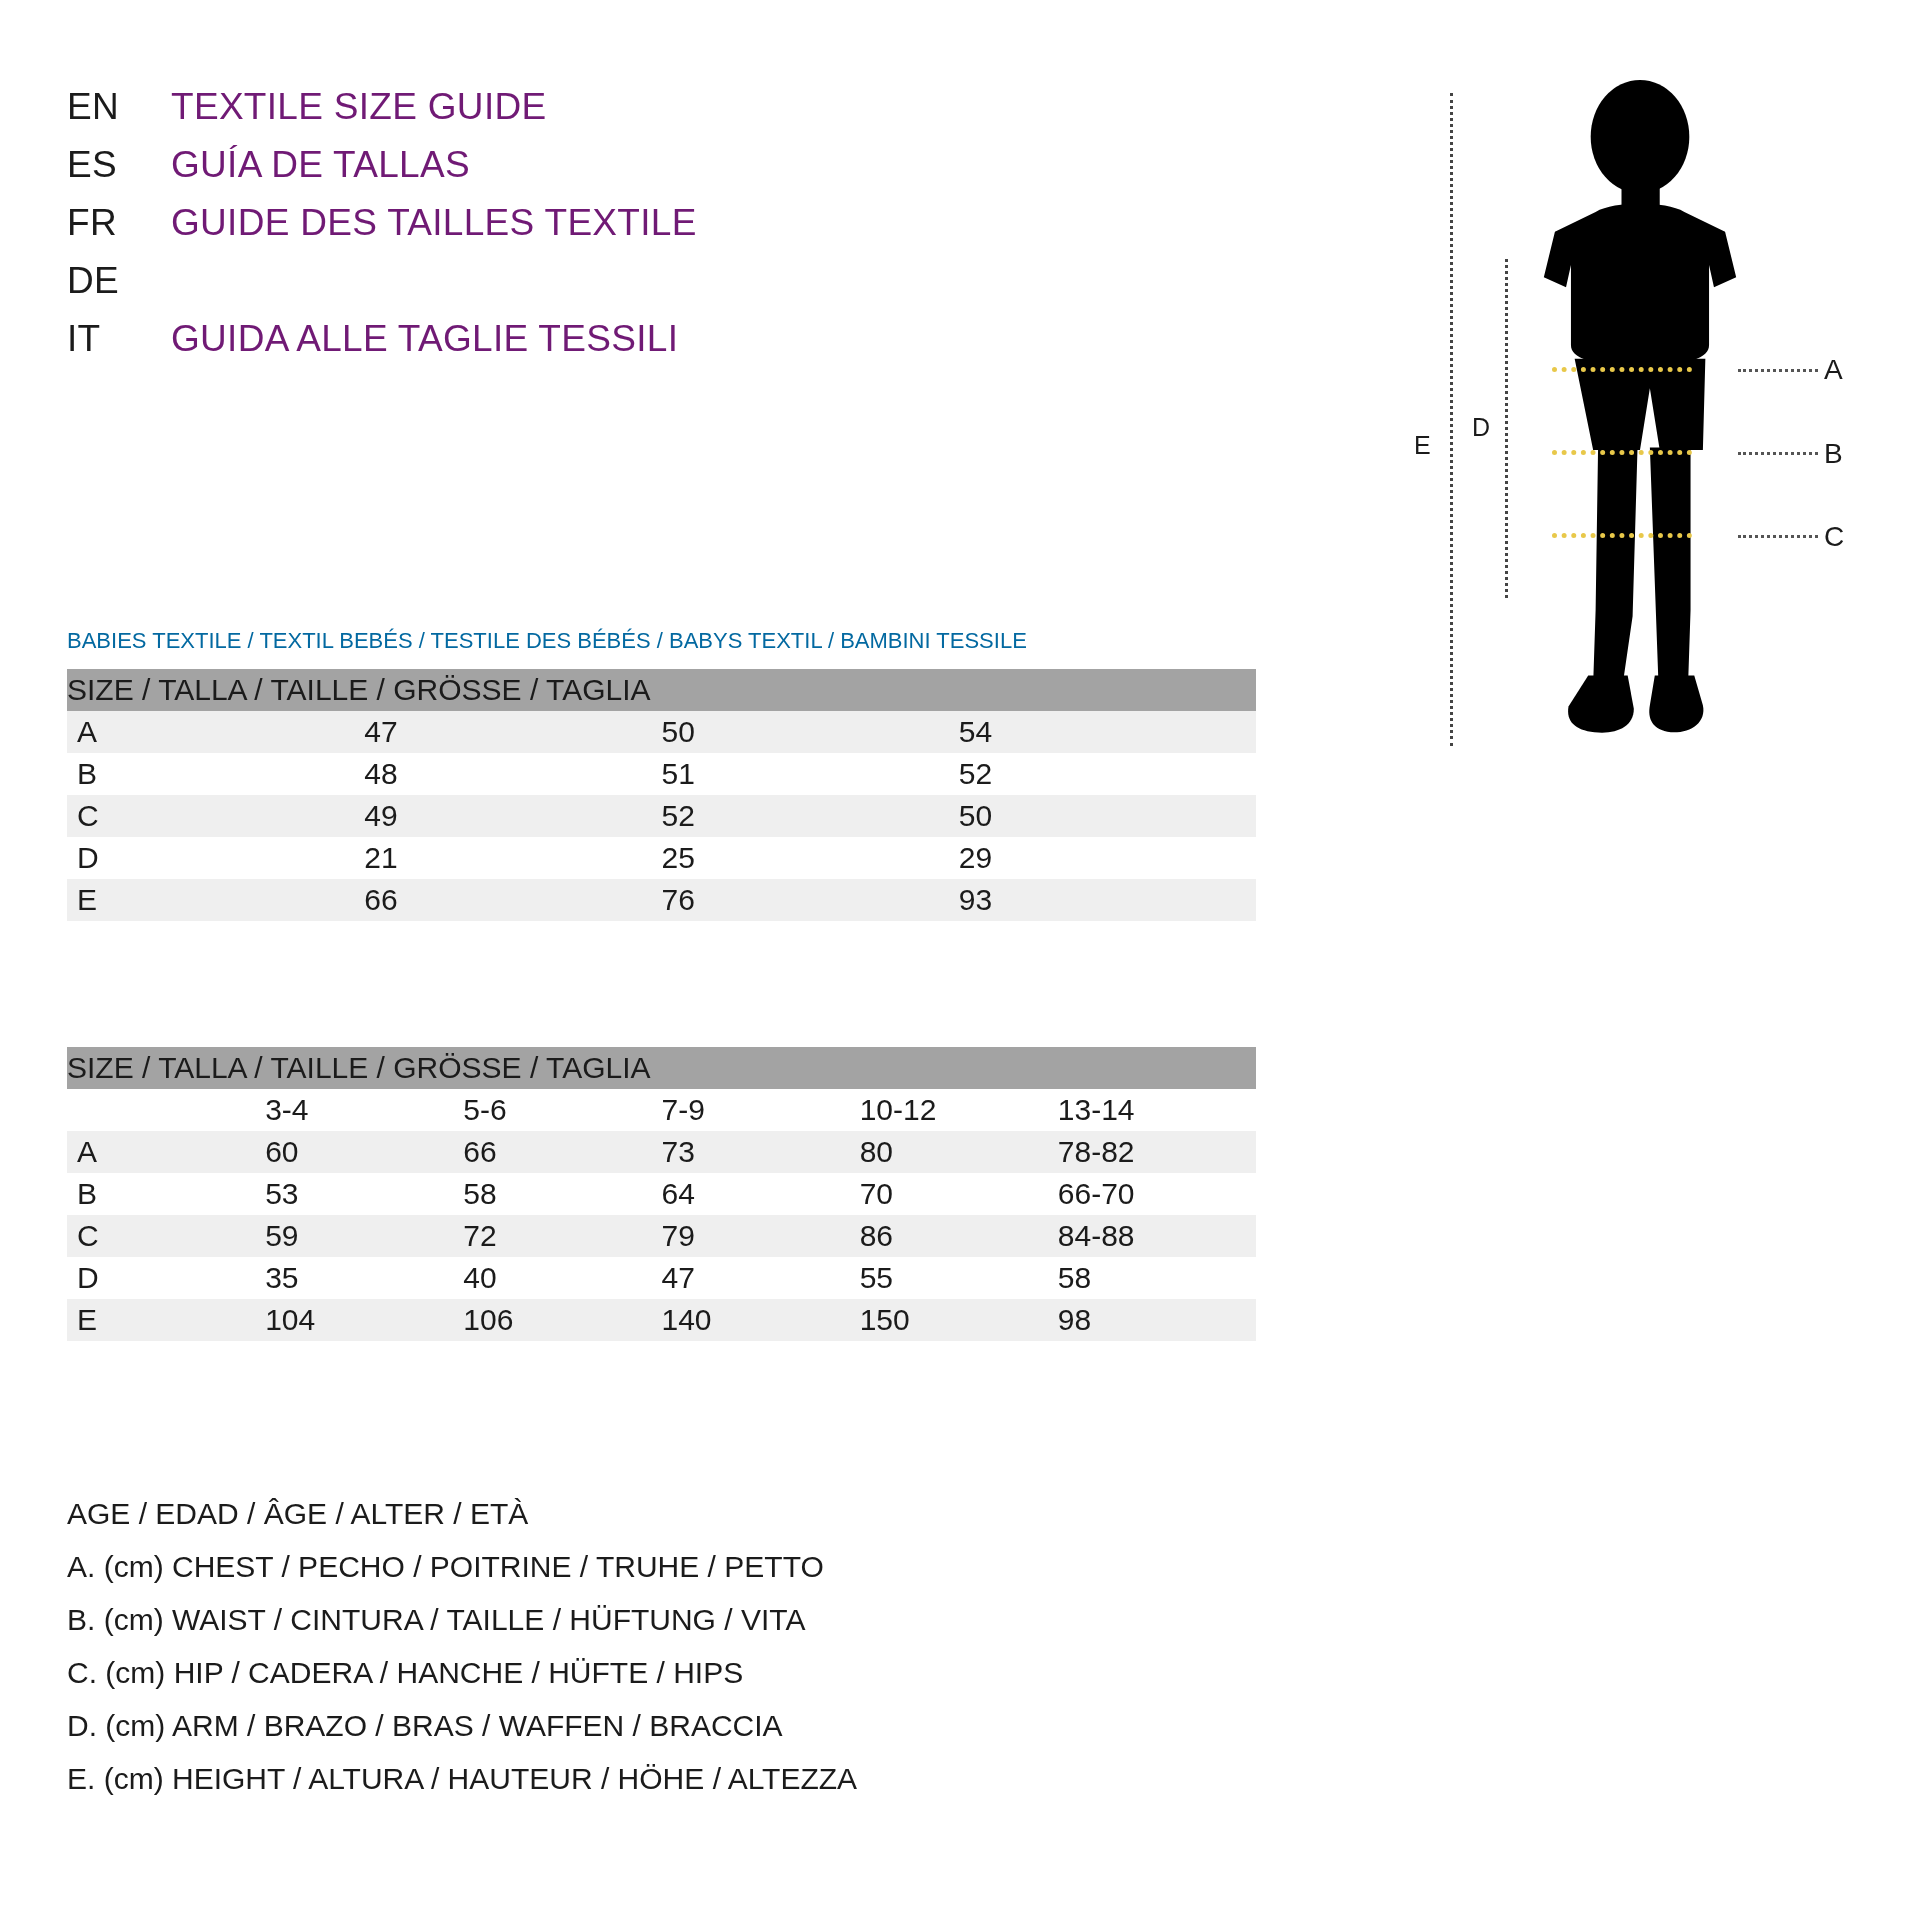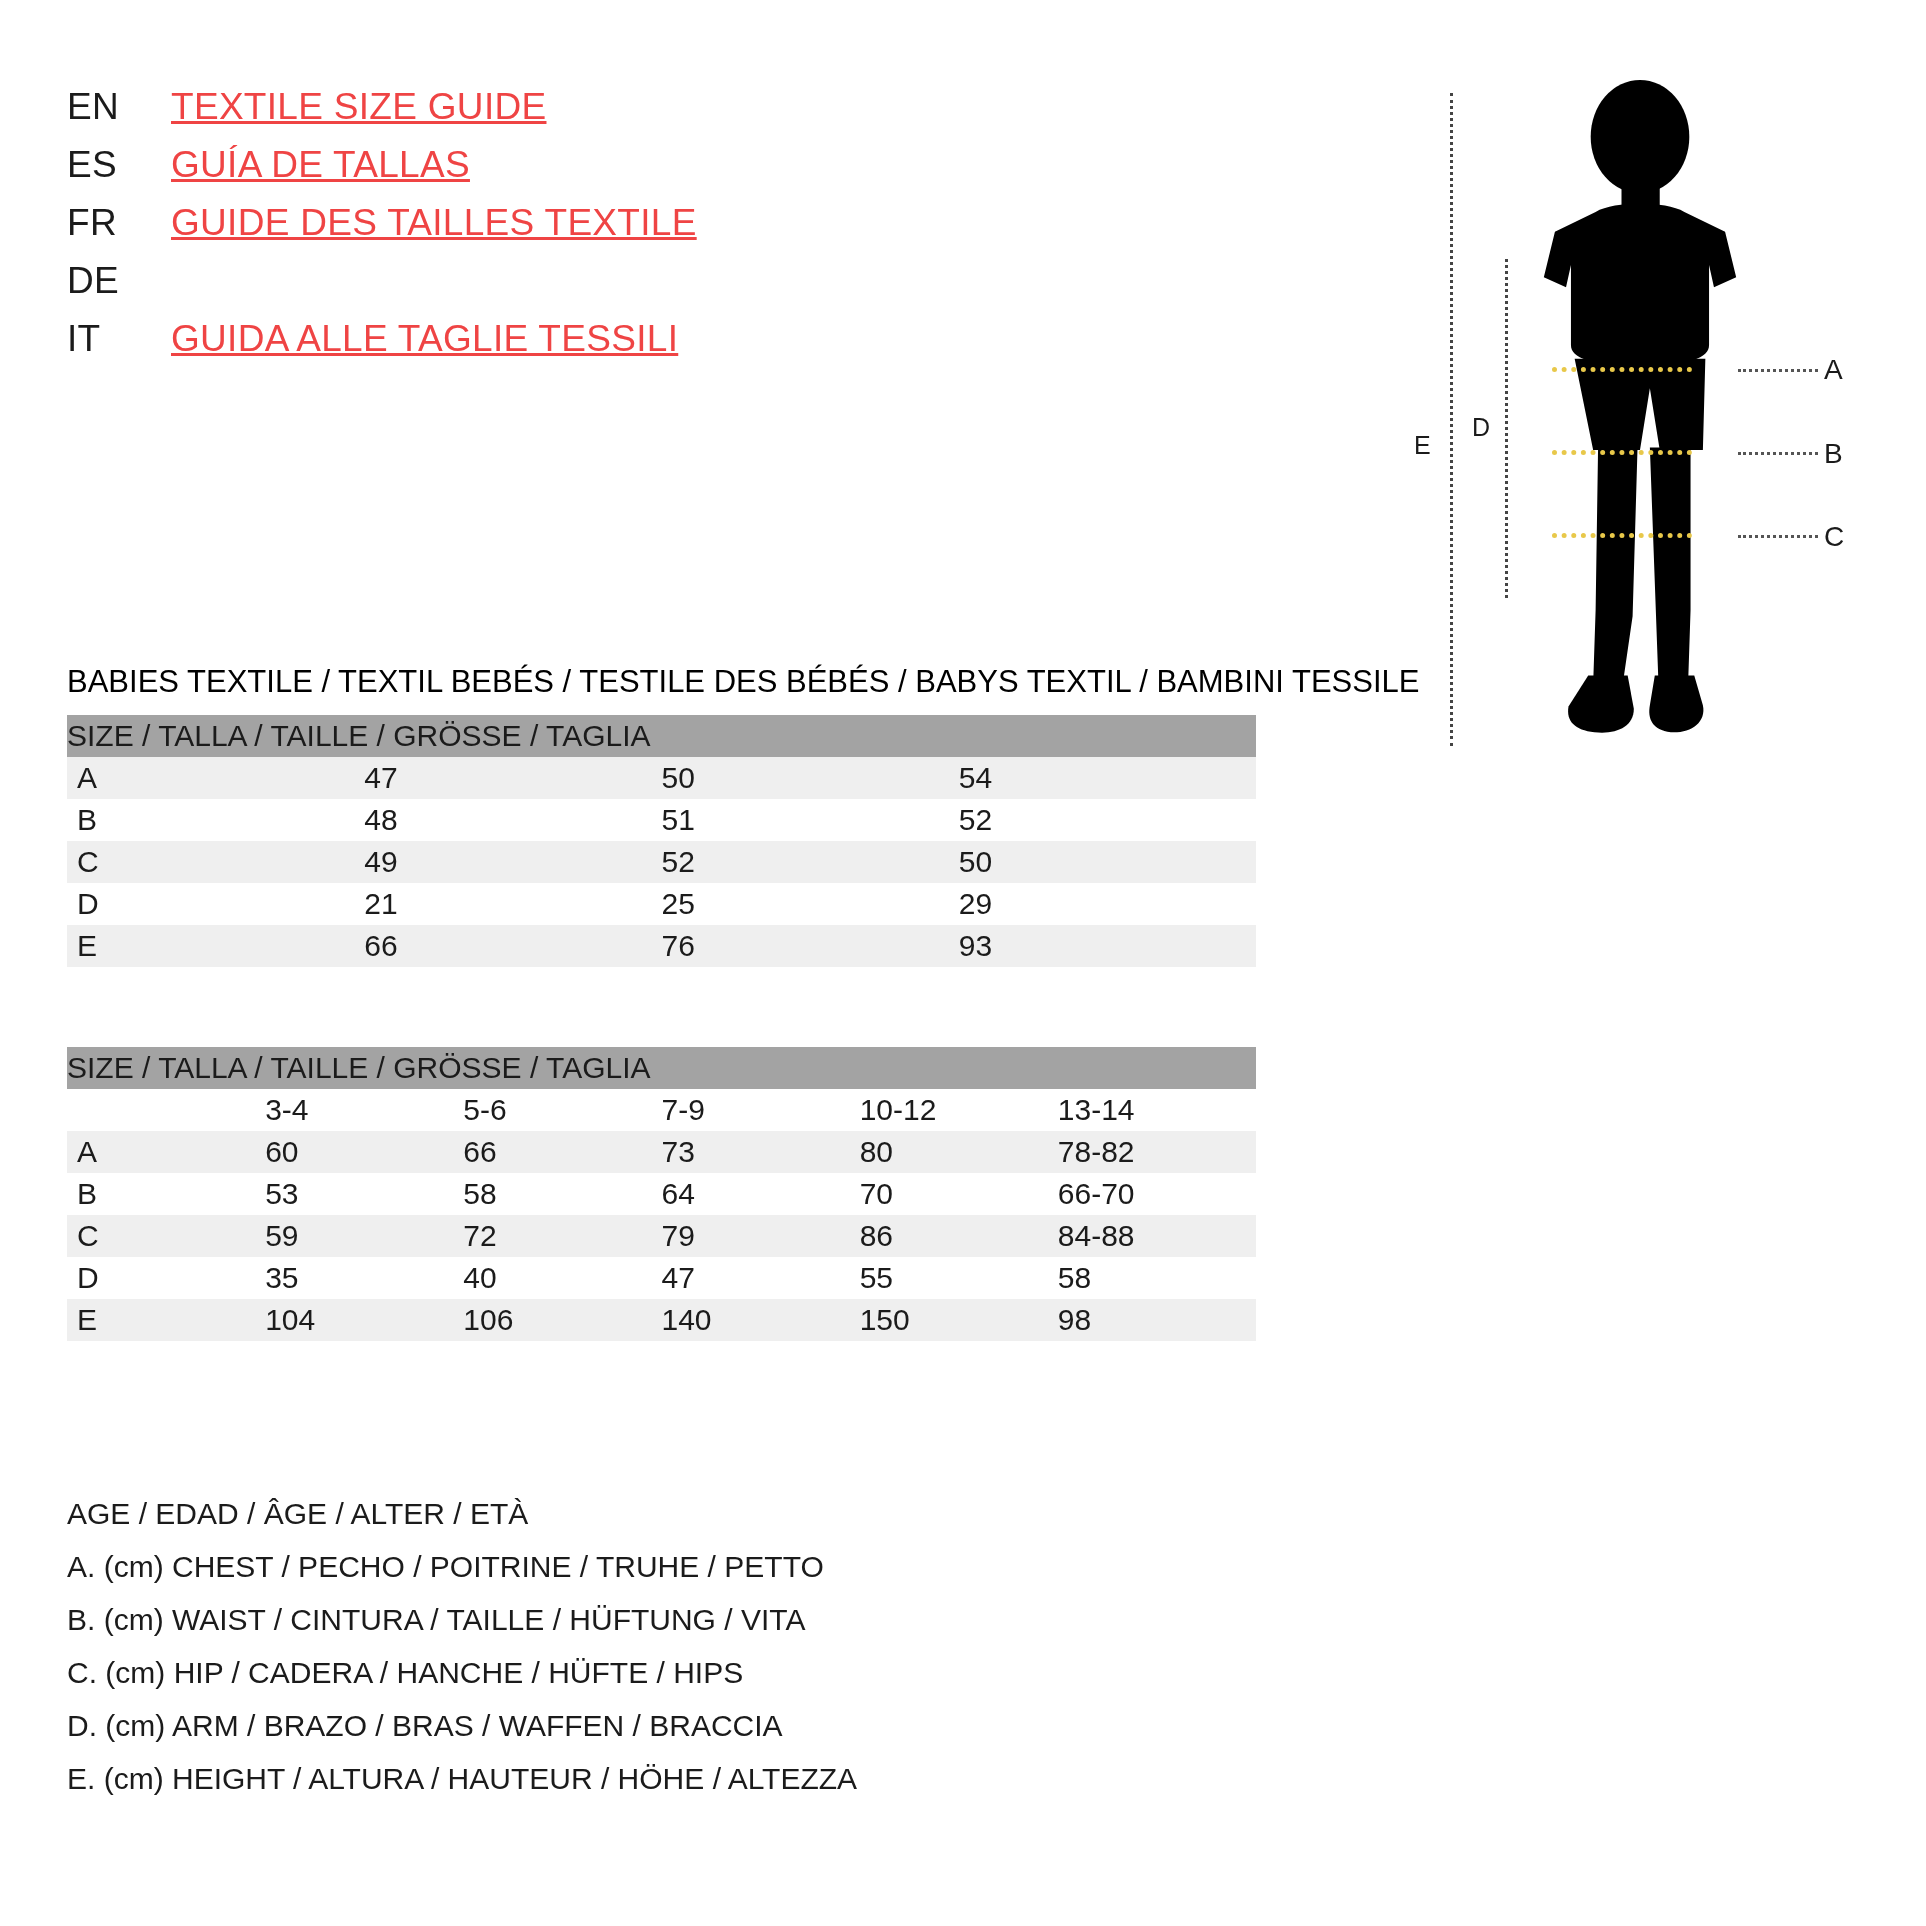--- a/index.html
+++ b/index.html
@@ -43,9 +43,8 @@
   .title-text {
     font-size: 37px;
     letter-spacing: 0.3px;
-    color: #ef4444;
+    color: #701a75;
     white-space: nowrap;
-    text-decoration: underline;
   }
 
   

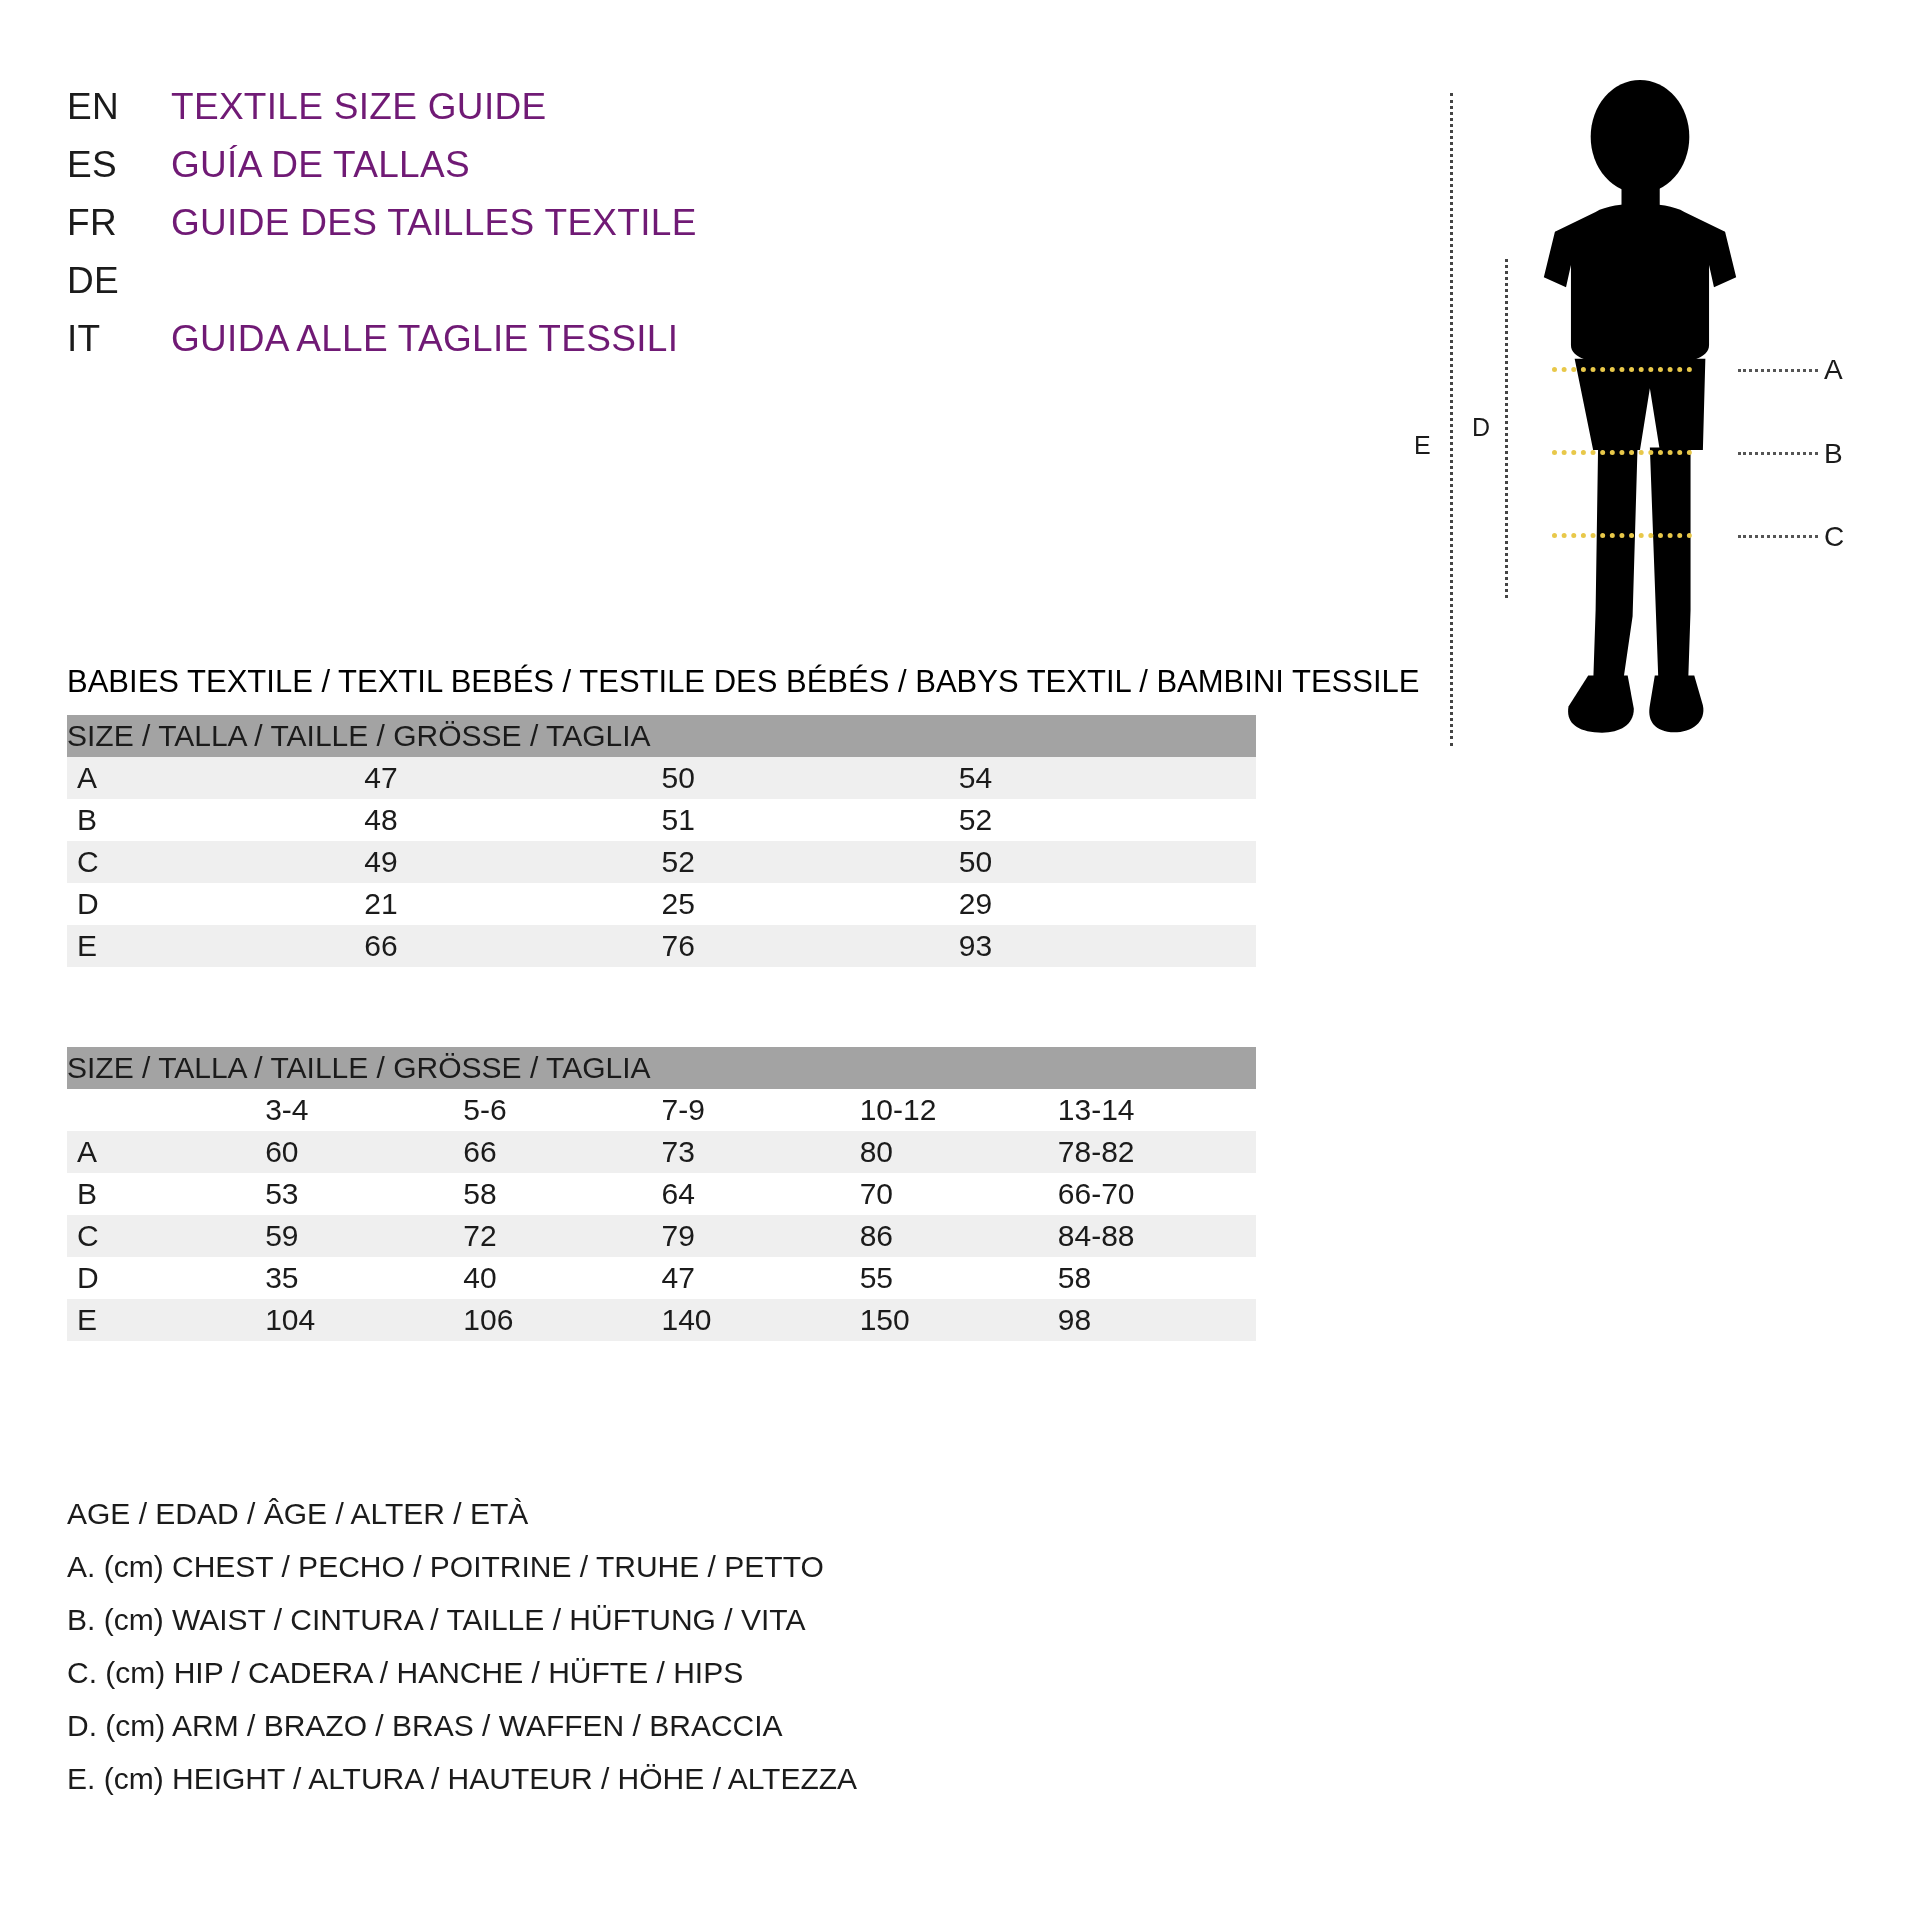--- a/index.html
+++ b/index.html
@@ -110,11 +110,10 @@
   .section-children { top: 1047px; }
 
   .section-title {
-    font-size: 31px;
-    color: #000000;
+    font-size: 22px;
+    color: #0369a1;
     margin-bottom: 15px;
     white-space: nowrap;
-    margin-top: 36px;
   }
   table.size-table {
     border-collapse: collapse;

